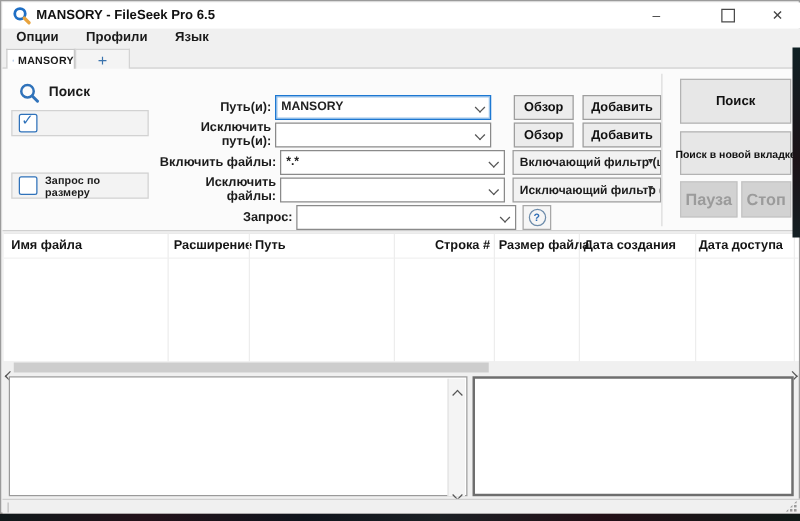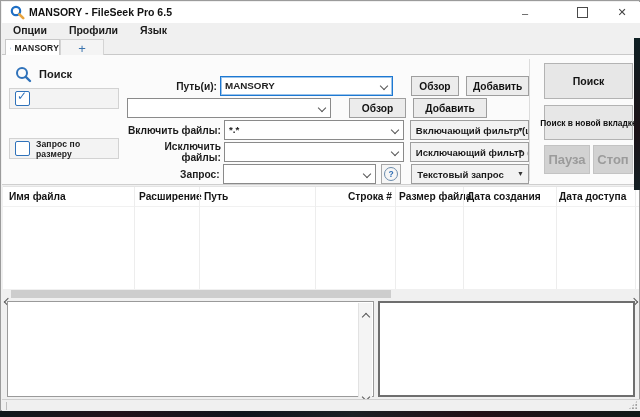--- a/index.html
+++ b/index.html
@@ -175,6 +175,7 @@
       </div>
 
       <div id="frow-1" class="abs frow">
+        <span class="flabel">Исключить путь(и):</span>
         <span class="combo w-wide">
           <span class="val"></span>
           <span class="chv down"></span>

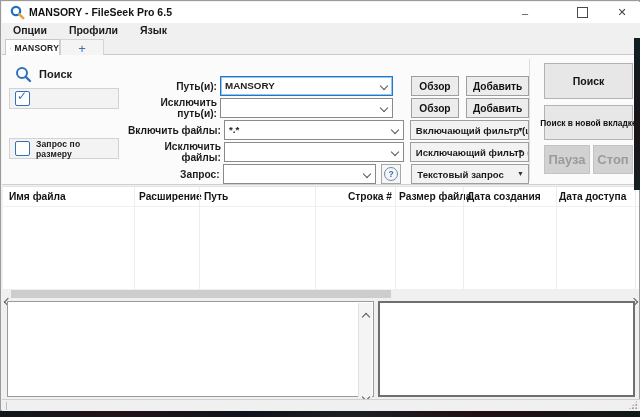--- a/index.html
+++ b/index.html
@@ -217,10 +217,6 @@
         <span class="helpbtn">
           <span class="ring">?</span>
         </span>
-        <span class="fselect" style="margin-left:10px">
-          <span class="val">Текстовый запрос</span>
-          <span class="arr">▼</span>
-        </span>
       </div>
 
       <div id="form-vline" class="abs"></div>

